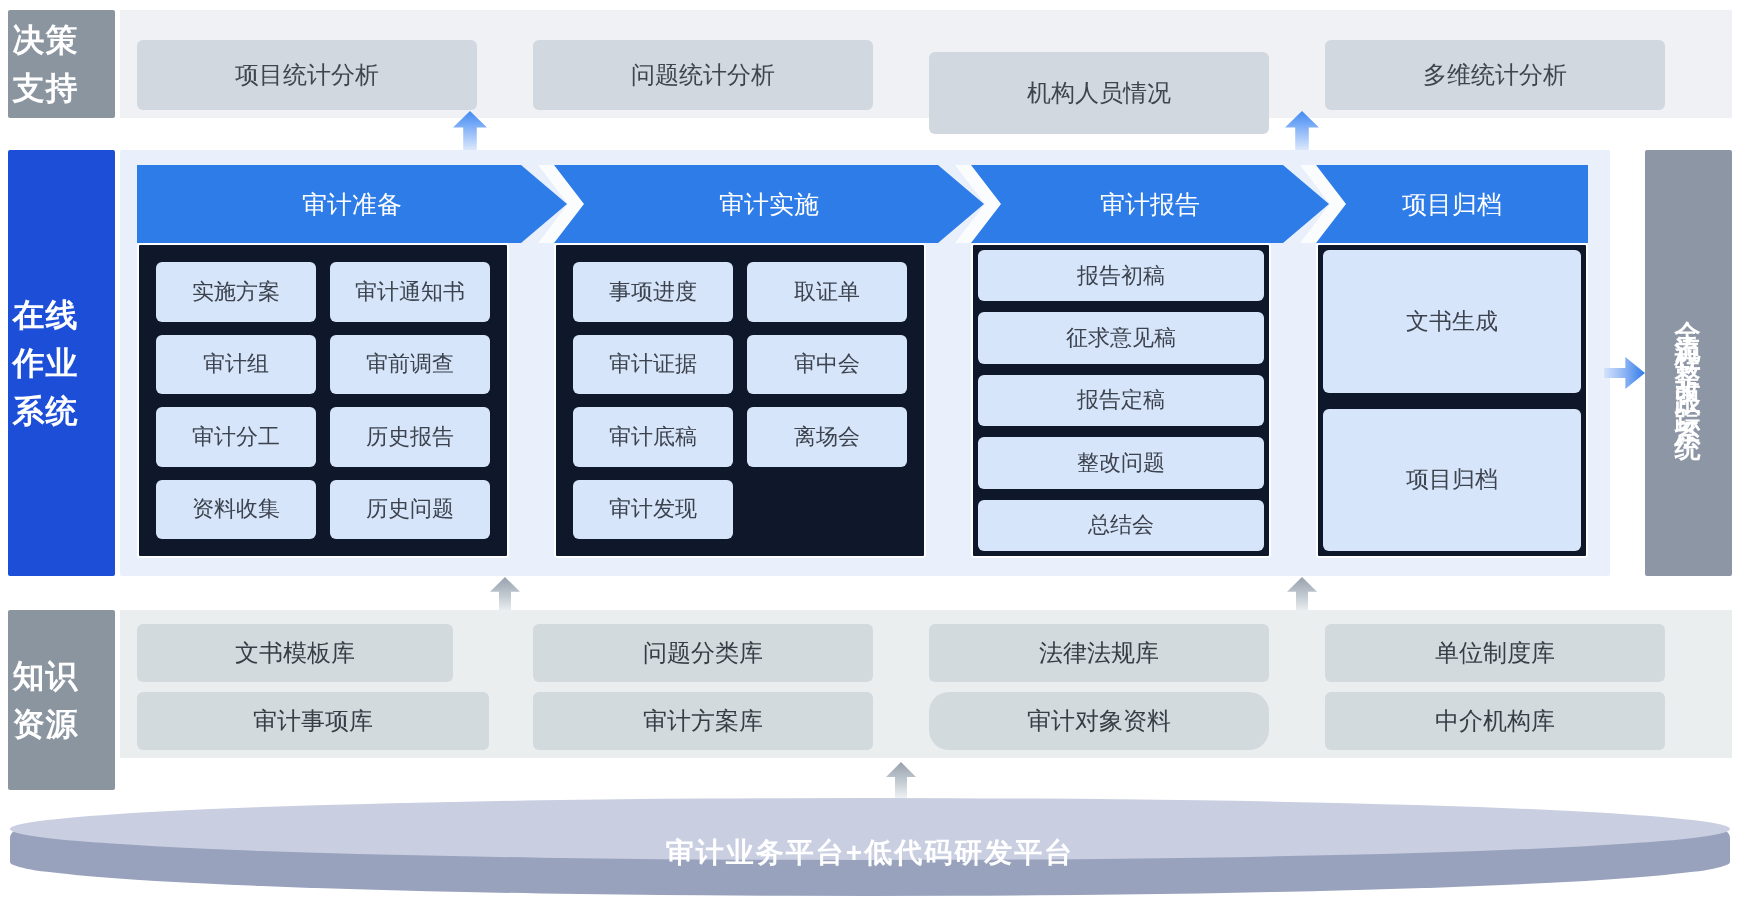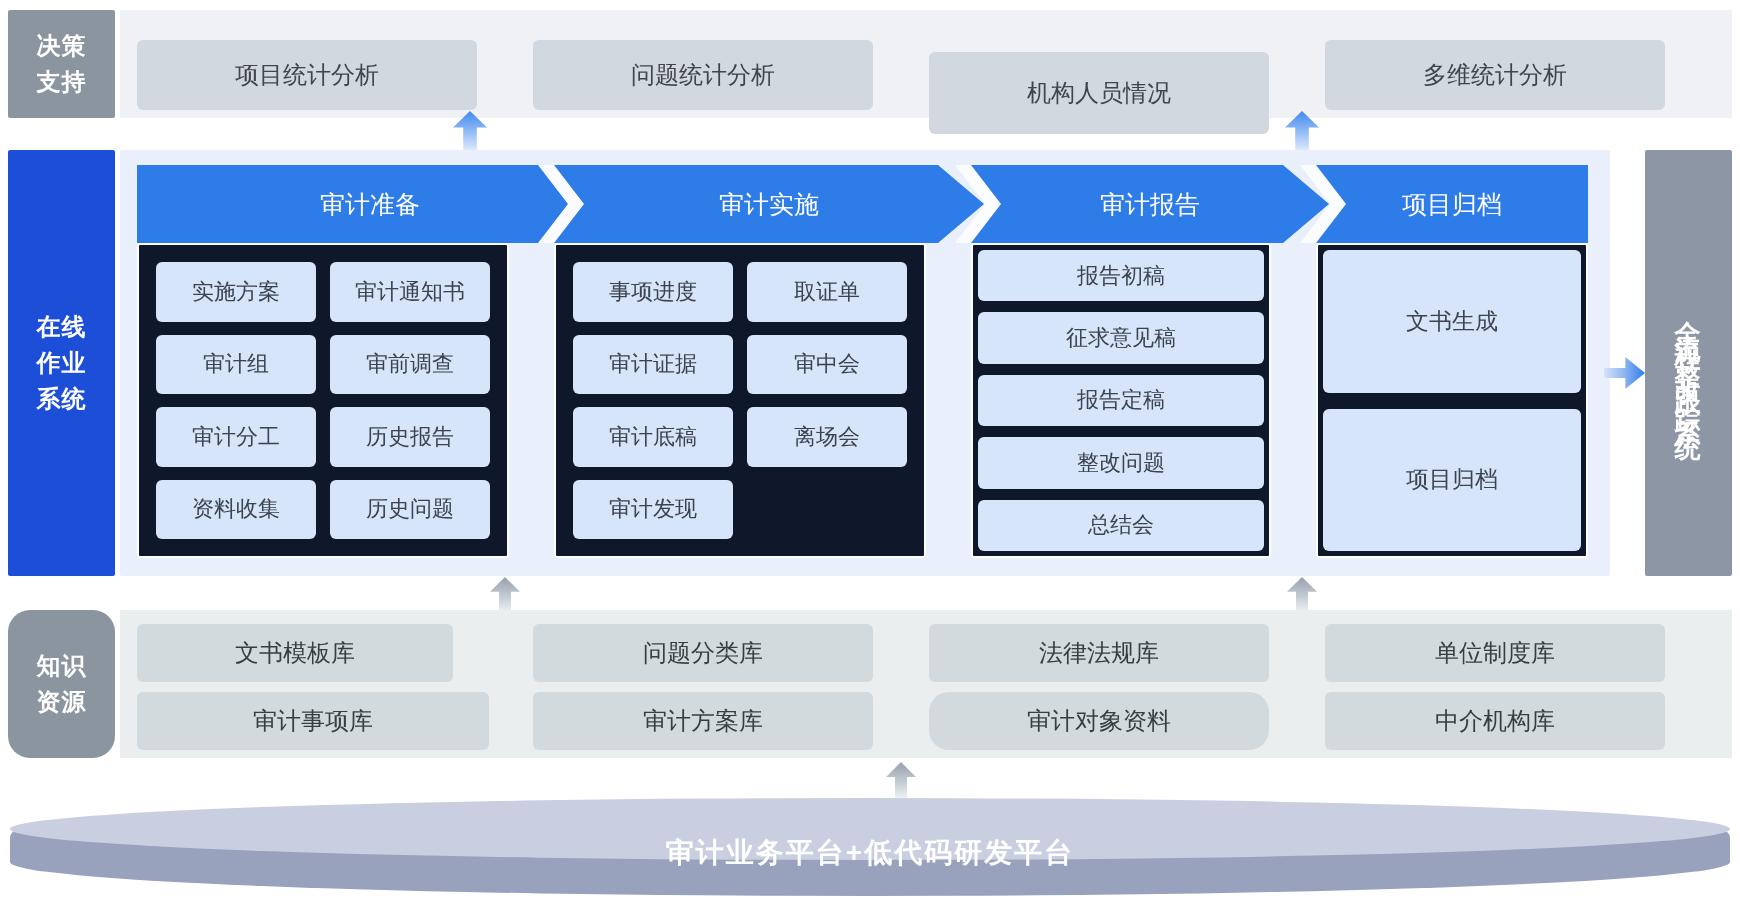--- a/index.html
+++ b/index.html
@@ -7,8 +7,8 @@
        font-family:"Liberation Sans","DejaVu Sans",sans-serif;color:#3a4149;}
   .abs{position:absolute;box-sizing:border-box;}
   
-  .side-label{background:#8b95a0;color:#fff;font-weight:bold;font-size:24px;
-      display:flex;align-items:center;justify-content:center;border-radius:2px;}
+  .side-label{background:#8b95a0;color:#fff;font-weight:bold;font-size:32px;
+      display:flex;align-items:center;border-radius:2px;}
   .side-label.blue{background:#1d4ed8;}
   .wrap2{width:2.35em;word-break:break-all;text-align:center;line-height:1.5;letter-spacing:1px;}
   

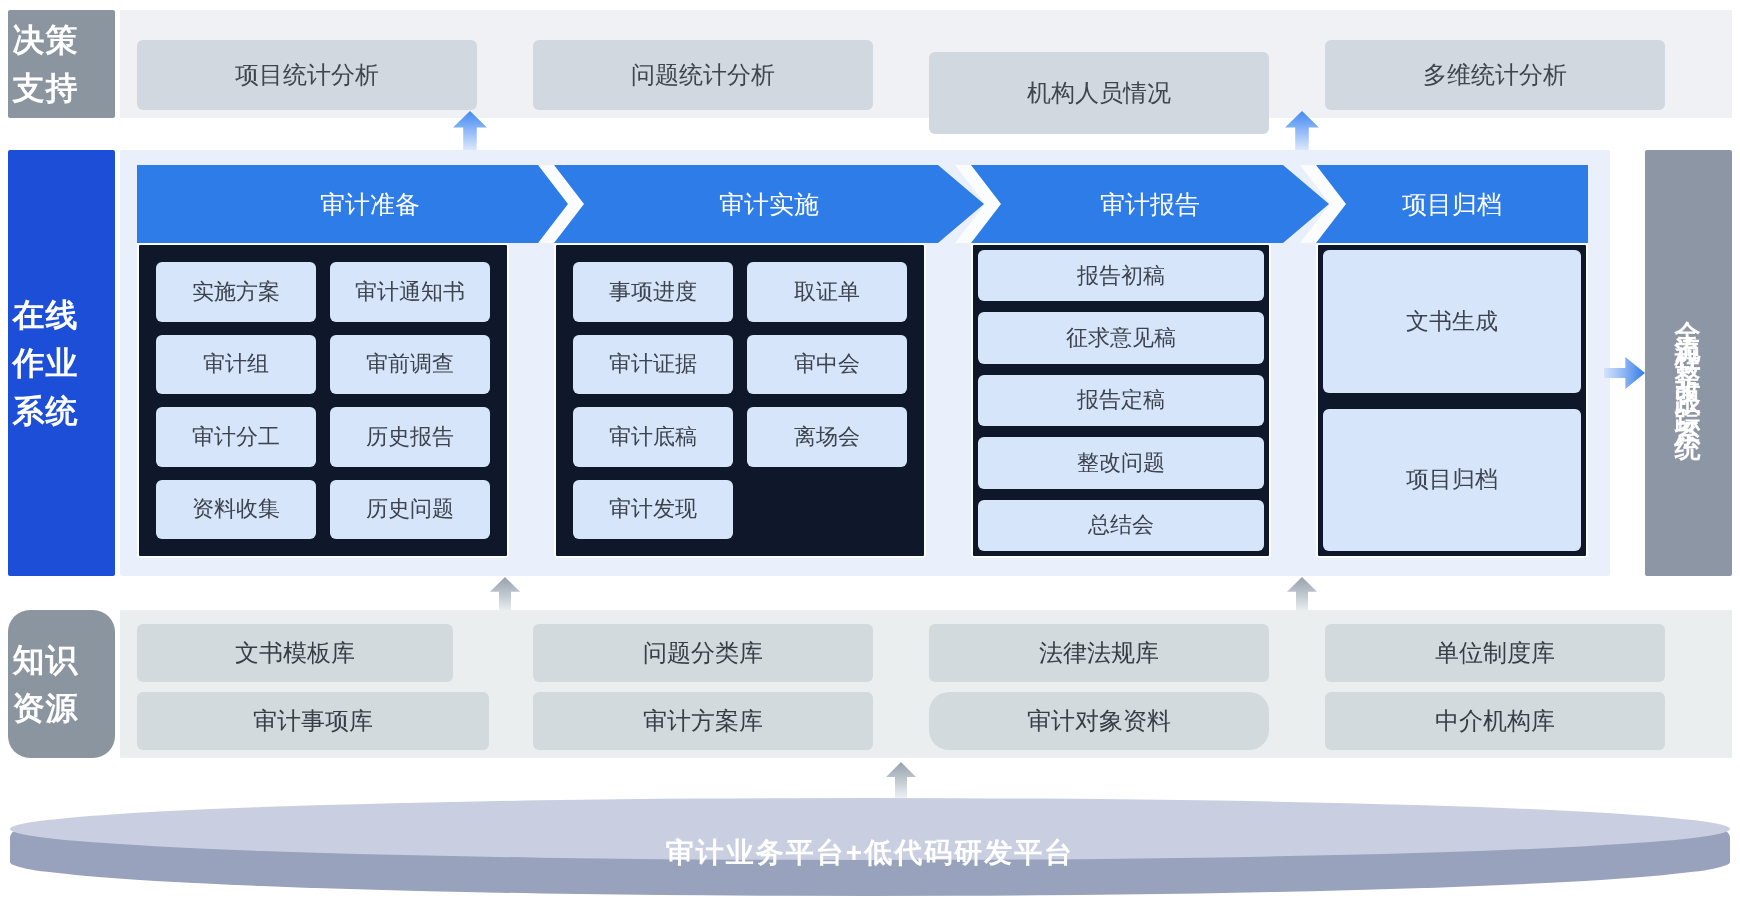--- a/index.html
+++ b/index.html
@@ -24,7 +24,7 @@
   .banner-wrap.shadowed{filter:drop-shadow(-16px 0 0 #fbfcfe);}
   .banner{width:100%;height:100%;background:#2e7ce8;color:#fff;font-size:25px;
       display:flex;align-items:center;justify-content:center;}
-  .clip-first{clip-path:polygon(0 0,calc(100% - 46px) 0,100% 50%,calc(100% - 46px) 100%,0 100%);padding-left:18px;}
+  .clip-first{clip-path:polygon(0 0,calc(100% - 46px) 0,100% 50%,calc(100% - 46px) 100%,0 100%);}
   .clip-mid{clip-path:polygon(0 0,calc(100% - 46px) 0,100% 50%,calc(100% - 46px) 100%,0 100%,30px 50%);}
   .clip-last{clip-path:polygon(0 0,100% 0,100% 100%,0 100%,30px 50%);}
   .panel{top:243px;height:315px;background:#0f172a;border:2px solid #fdfeff;border-radius:3px;}

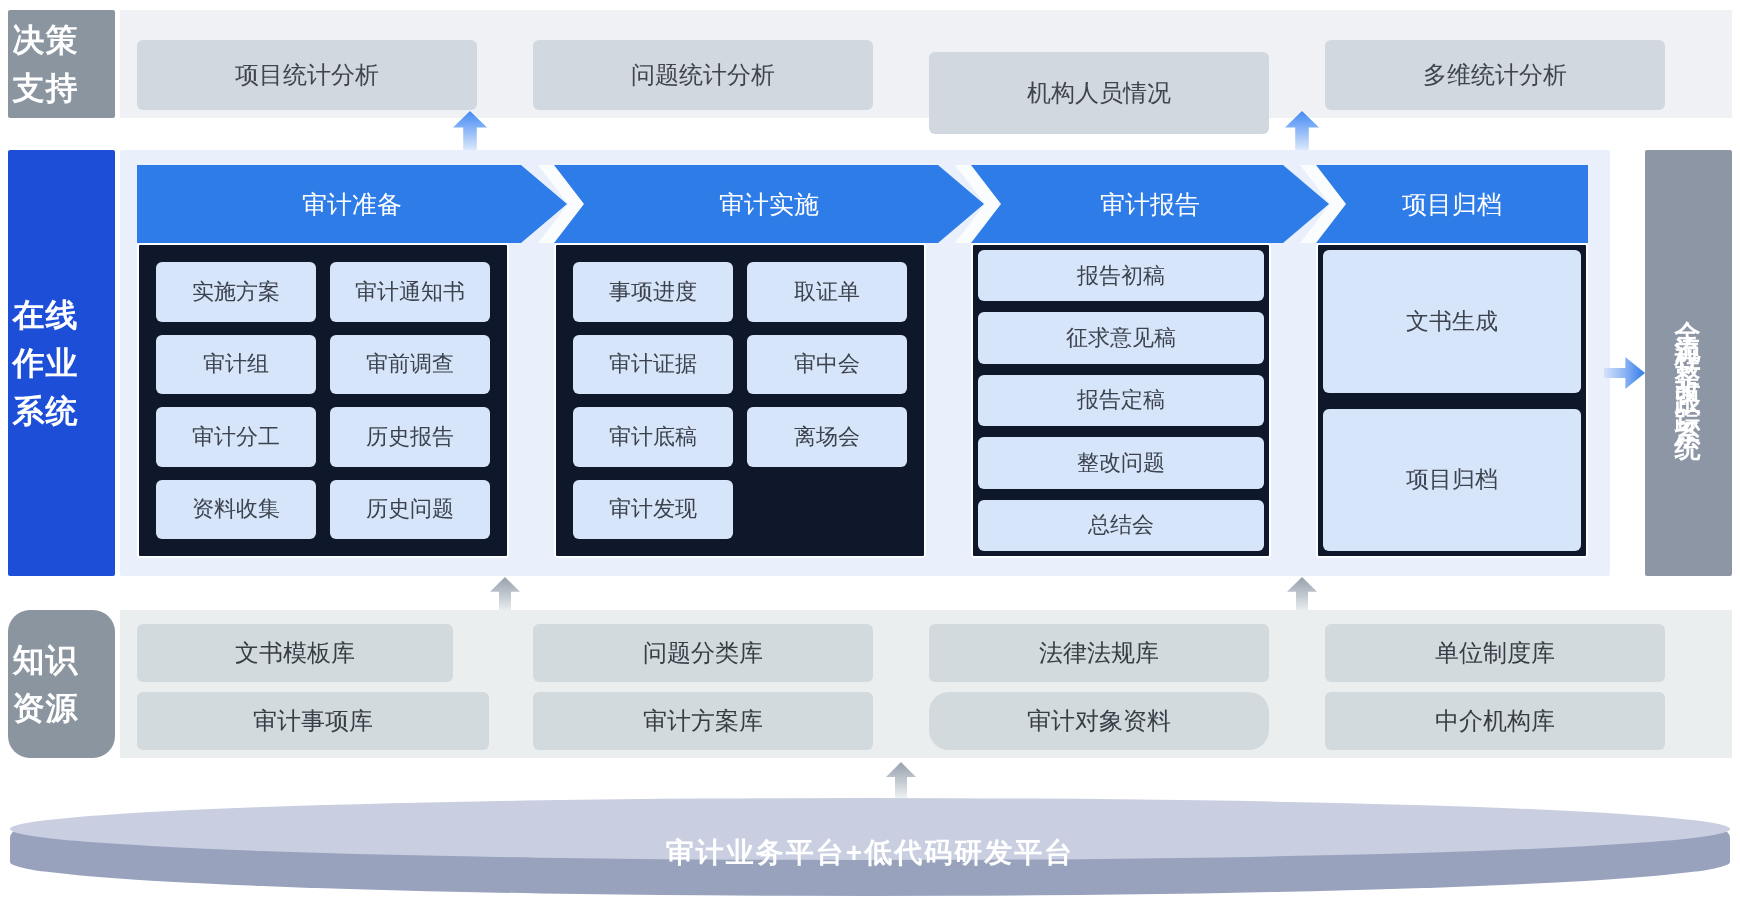--- a/index.html
+++ b/index.html
@@ -133,7 +133,7 @@
 <div class="abs arrow-up gray" style="left:490px;top:577px;width:30px;height:35px;"></div>
 <div class="abs arrow-up gray" style="left:1287px;top:577px;width:30px;height:35px;"></div>
 
-<div class="abs side-label" style="left:8px;top:610px;width:107px;height:148px;border-radius:22px;">
+<div class="abs side-label" style="left:8px;top:610px;width:107px;height:180px;">
   <span class="wrap2">知识资源</span>
 </div>
 <div class="abs band know" style="left:120px;top:610px;width:1612px;height:148px;"></div>

